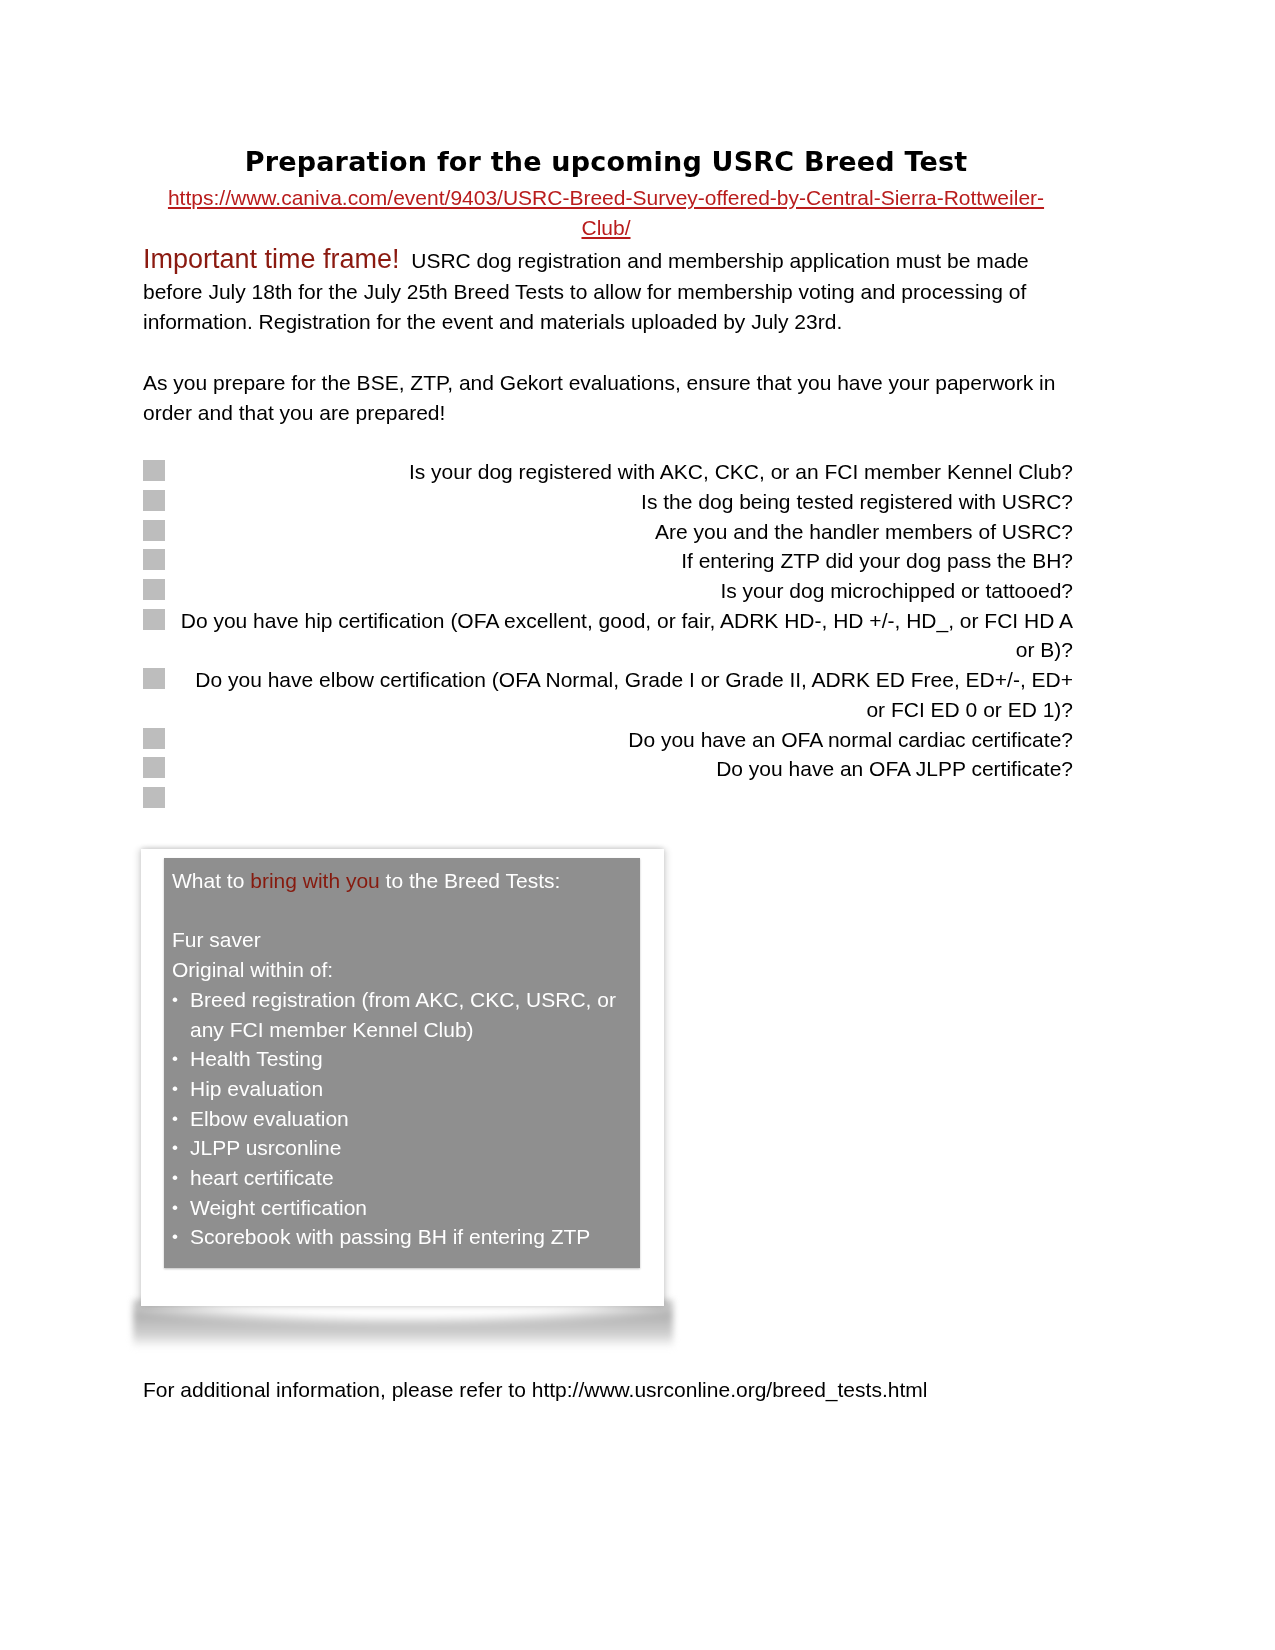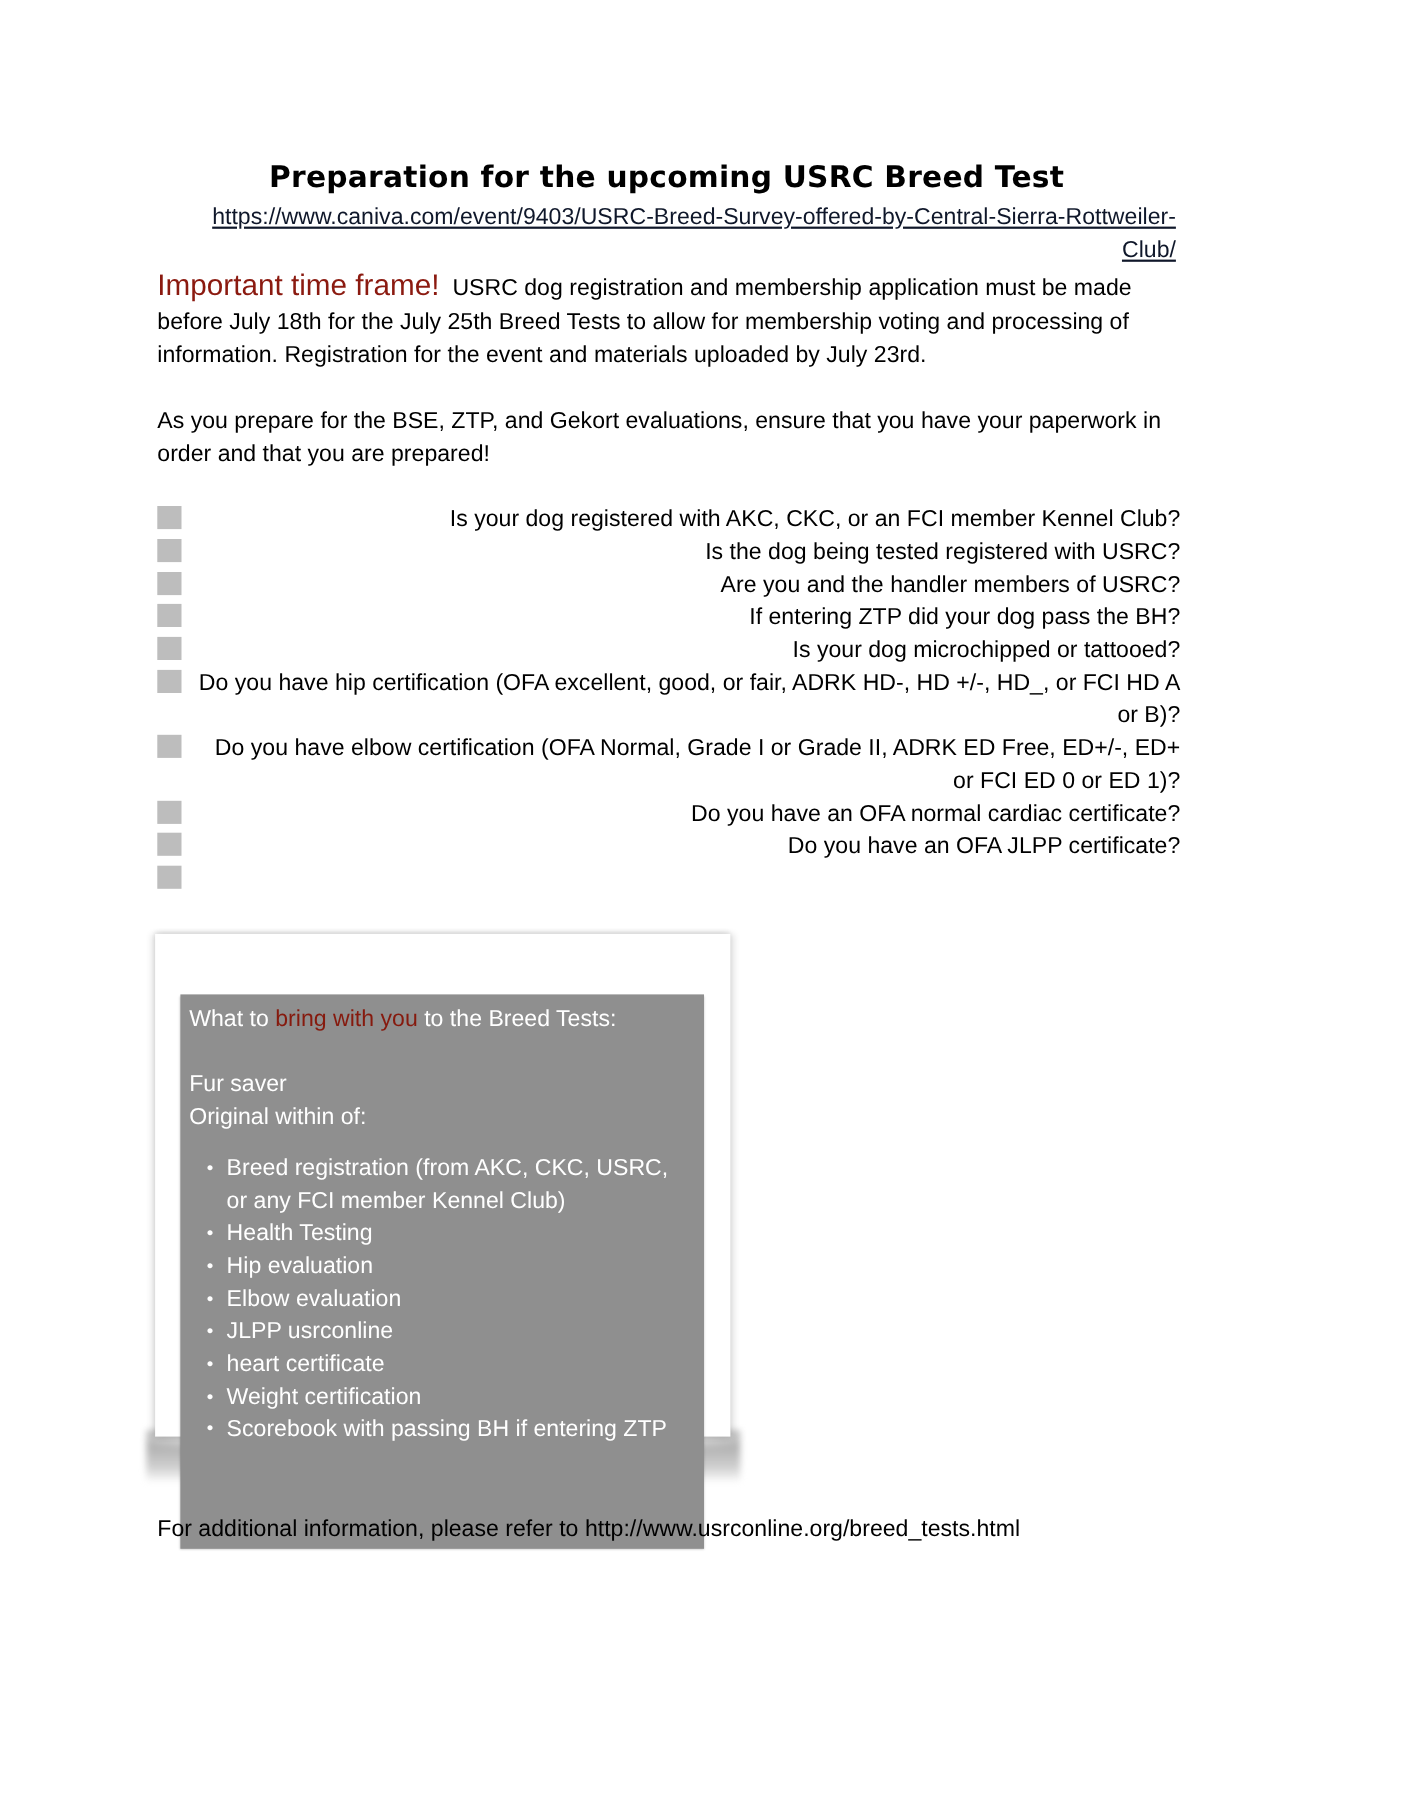--- a/index.html
+++ b/index.html
@@ -10,8 +10,8 @@
     .title { position: absolute; left: 0; width: 1212px; top: 146px; text-align: center;
              font-family: "DejaVu Sans", sans-serif; font-weight: bold; font-size: 27px;
              letter-spacing: 0.2px; }
-    .url-link { position: absolute; left: 143px; width: 926px; top: 183px; text-align: right;
-                font-size: 21px; line-height: 30px; color: #0f172a; text-decoration: underline; }
+    .url-link { position: absolute; left: 143px; width: 926px; top: 183px; text-align: center;
+                font-size: 21px; line-height: 30px; color: #b91c1c; text-decoration: underline; }
 
     .intro { position: absolute; left: 143px; width: 940px; top: 244px; font-size: 21px; line-height: 30.5px; }
     .intro .important { color: #8b1a10; font-size: 27px; }

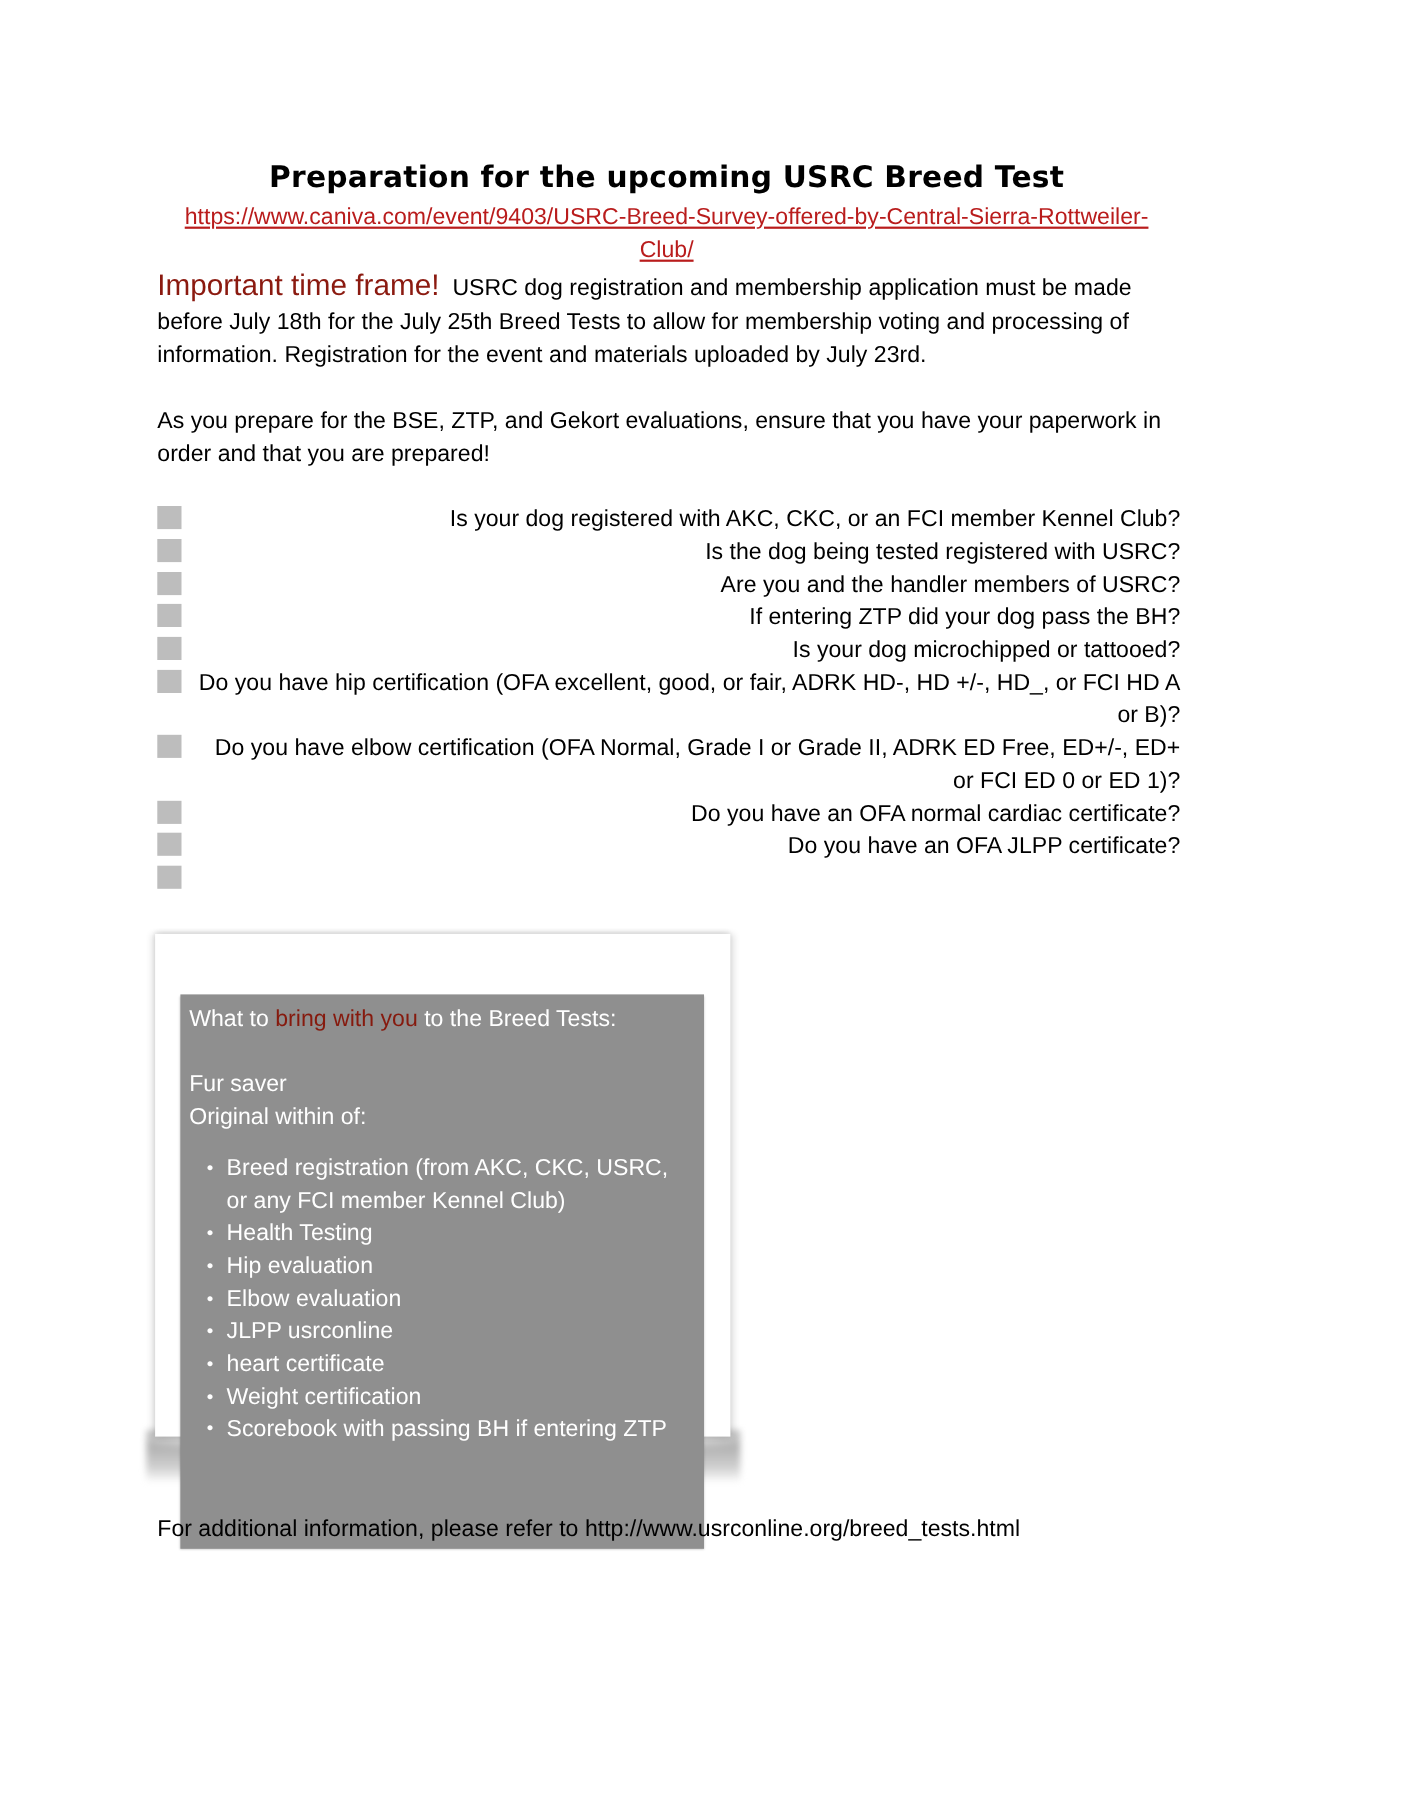--- a/index.html
+++ b/index.html
@@ -28,7 +28,7 @@
                    background: radial-gradient(ellipse 60% 55% at 50% 0%, rgba(255,255,255,1) 60%, rgba(255,255,255,0) 100%),
                                linear-gradient(#9a9a9a, #cfcfcf 70%, rgba(255,255,255,0));
                    filter: blur(3px); }
-    .grey { position: absolute; left: 164px; top: 904px; width: 476px; height: 504px; background: #8f8f8f;
+    .grey { position: absolute; left: 164px; top: 858px; width: 476px; height: 410px; background: #8f8f8f;
             color: #ffffff; box-shadow: 0 1px 2px rgba(0,0,0,0.25); }
     .grey .inner { padding: 8px 8px 0 8px; font-size: 21px; line-height: 29.7px; }
     .grey .red { color: #861a0e; }

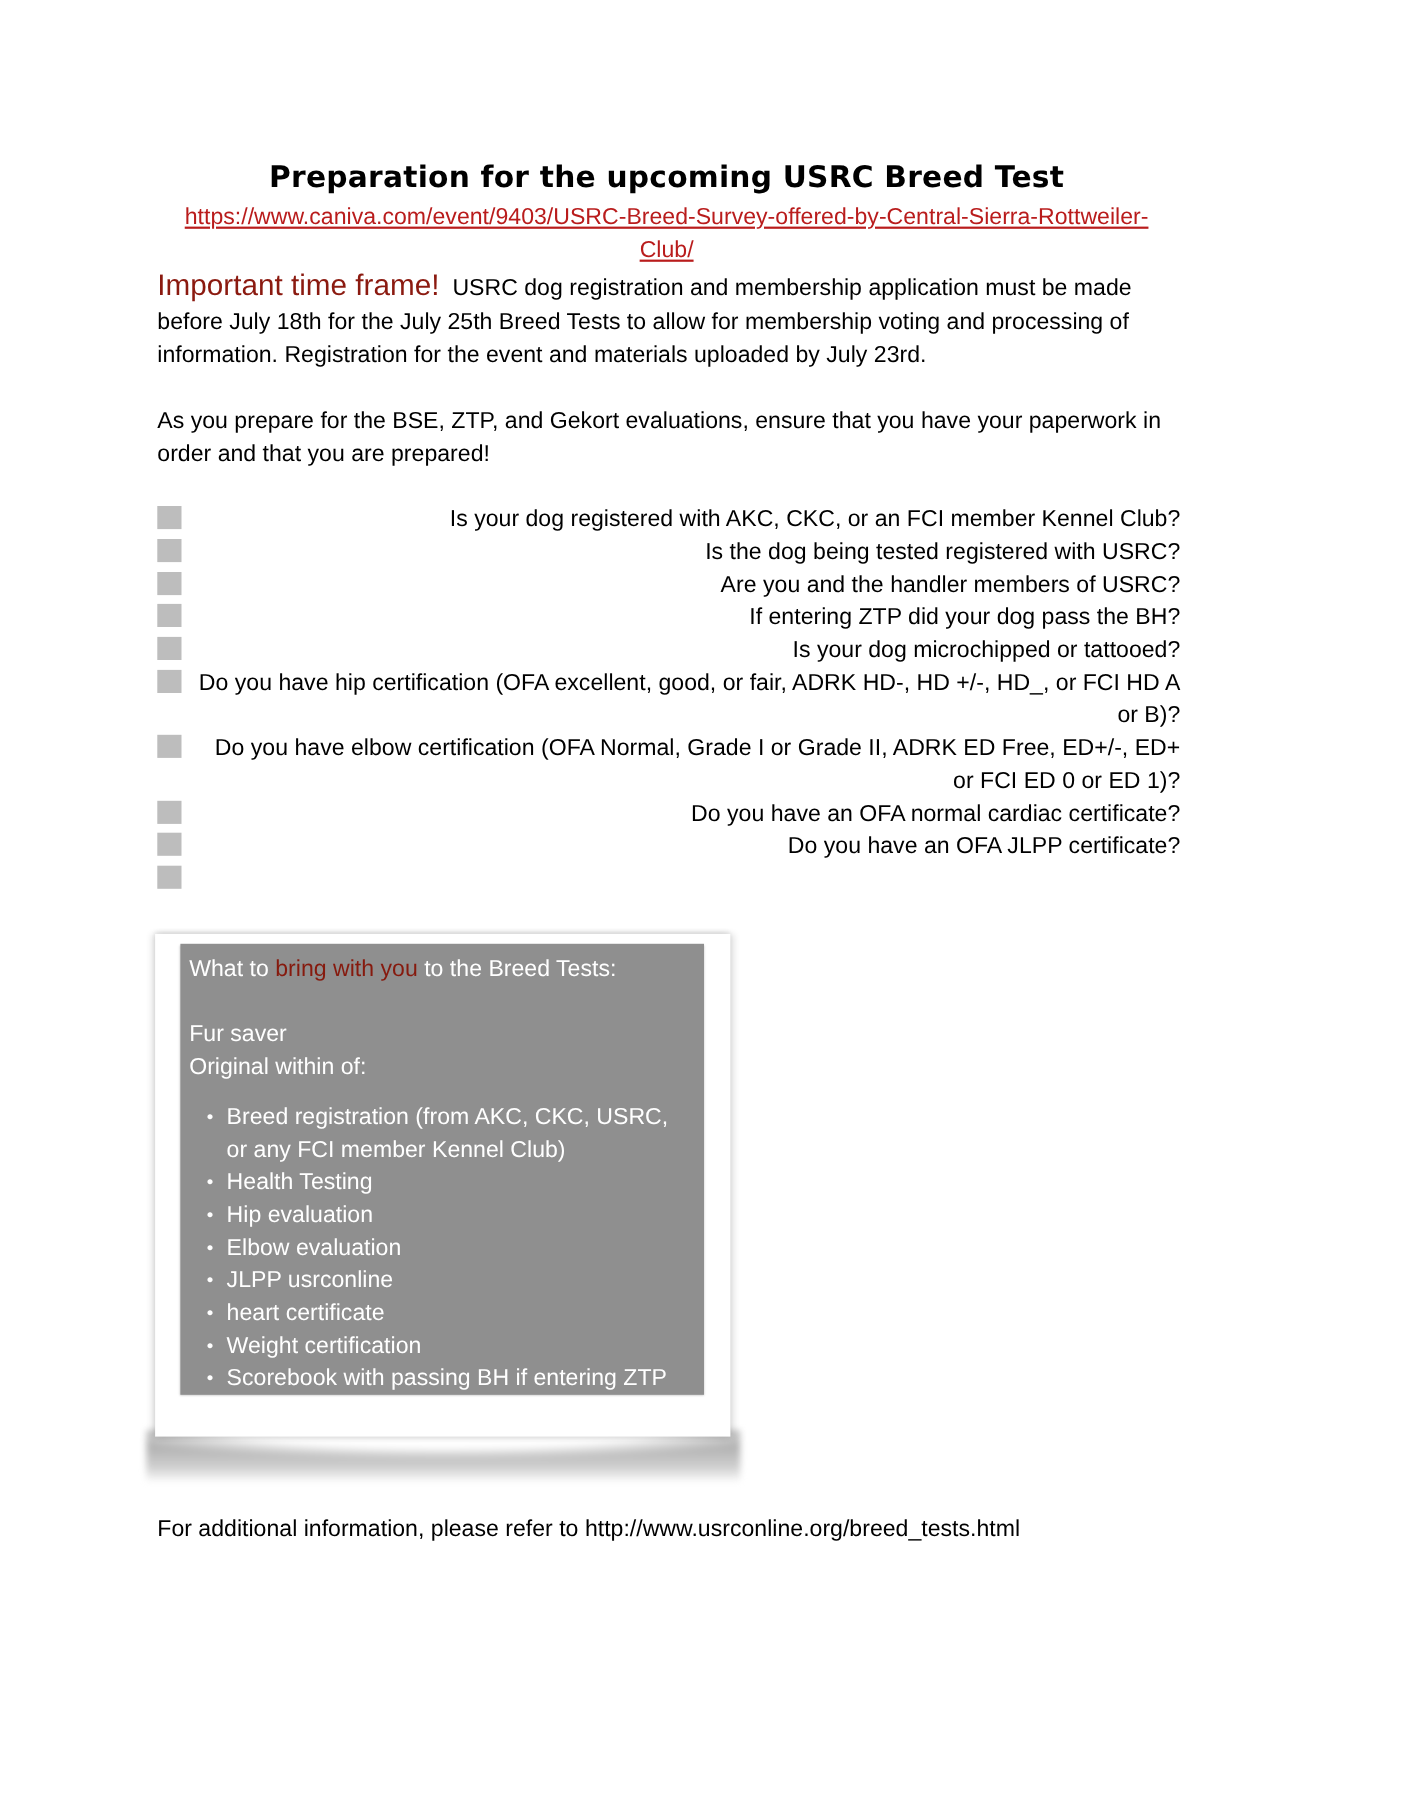--- a/index.html
+++ b/index.html
@@ -32,7 +32,7 @@
             color: #ffffff; box-shadow: 0 1px 2px rgba(0,0,0,0.25); }
     .grey .inner { padding: 8px 8px 0 8px; font-size: 21px; line-height: 29.7px; }
     .grey .red { color: #861a0e; }
-    .grey ul { margin: 16px; padding: 0; list-style: none; }
+    .grey ul { margin: 0; padding: 0; list-style: none; }
     .grey ul li { position: relative; padding-left: 18px; }
     .grey ul li::before { content: "•"; position: absolute; left: 0; top: 0; font-size: 17px; }
 

